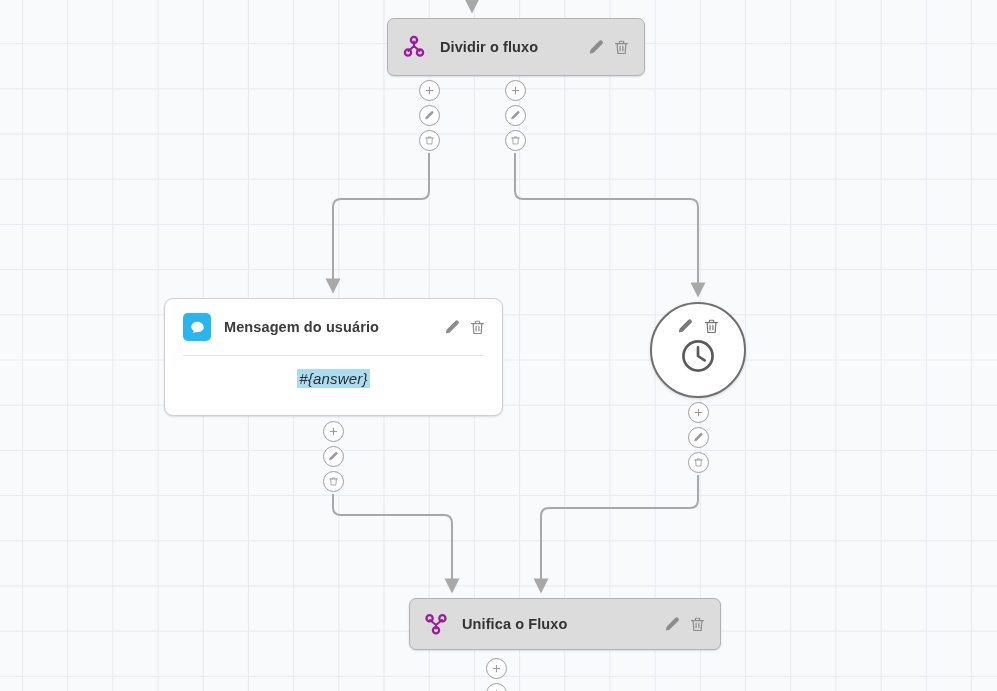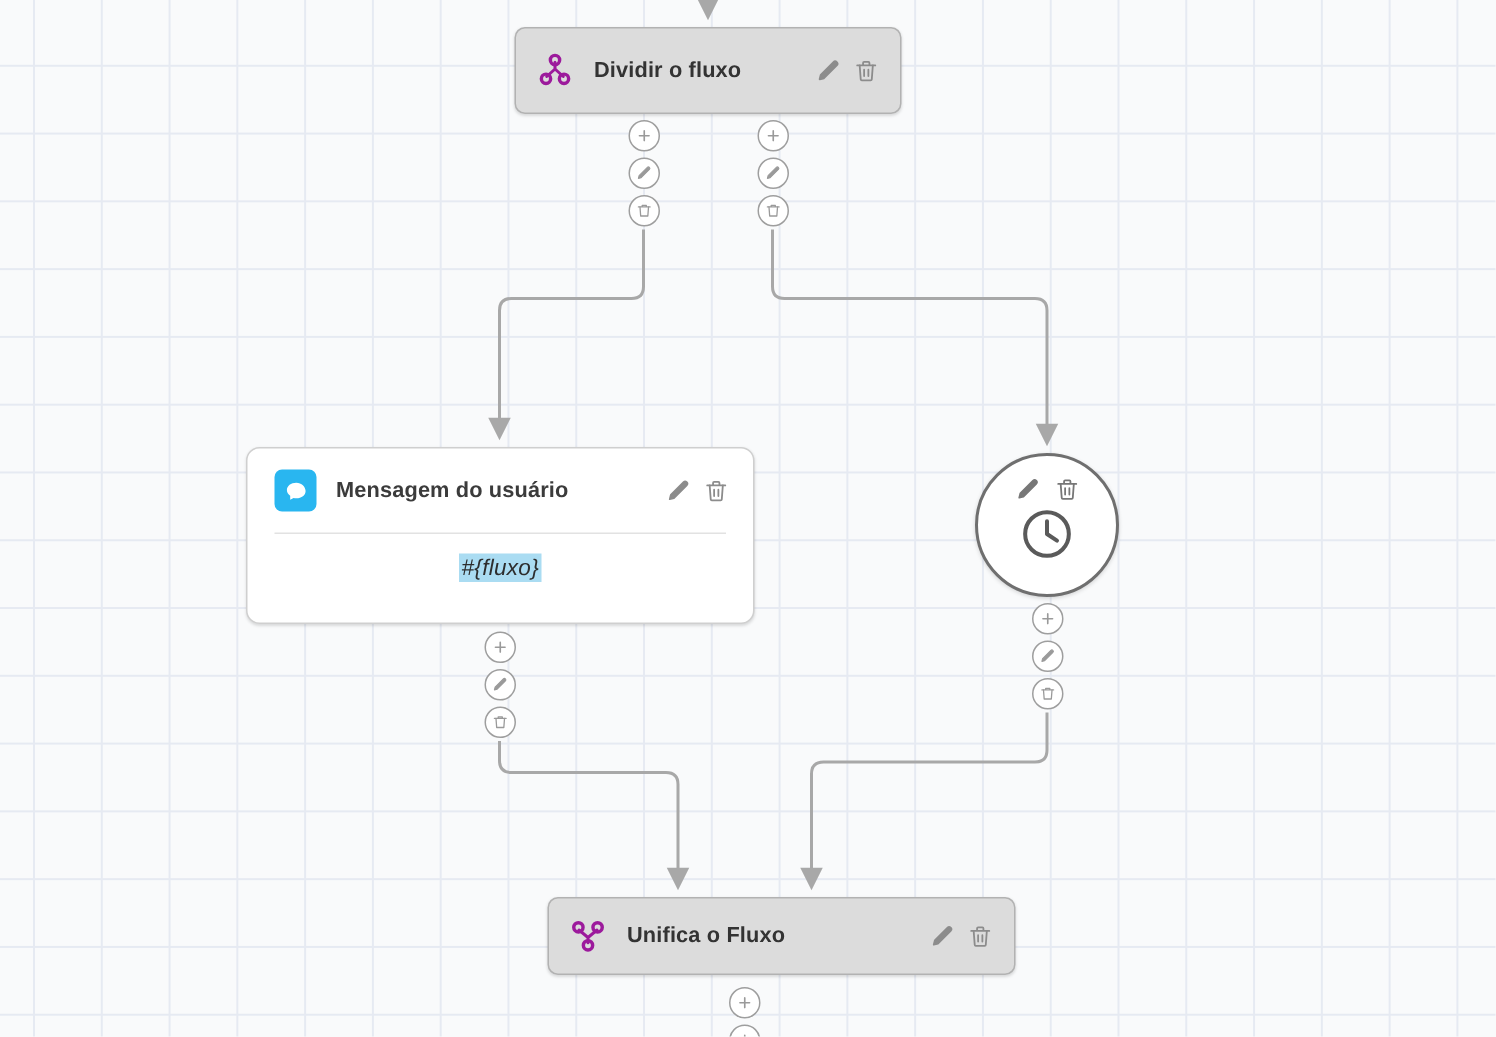--- a/index.html
+++ b/index.html
@@ -49,6 +49,7 @@
   .node-box.gray {
     background: #dcdcdc;
     border-color: #b2b2b2;
+    margin-left: 44px;
   }
   .node-box.white {
     background: #ffffff;

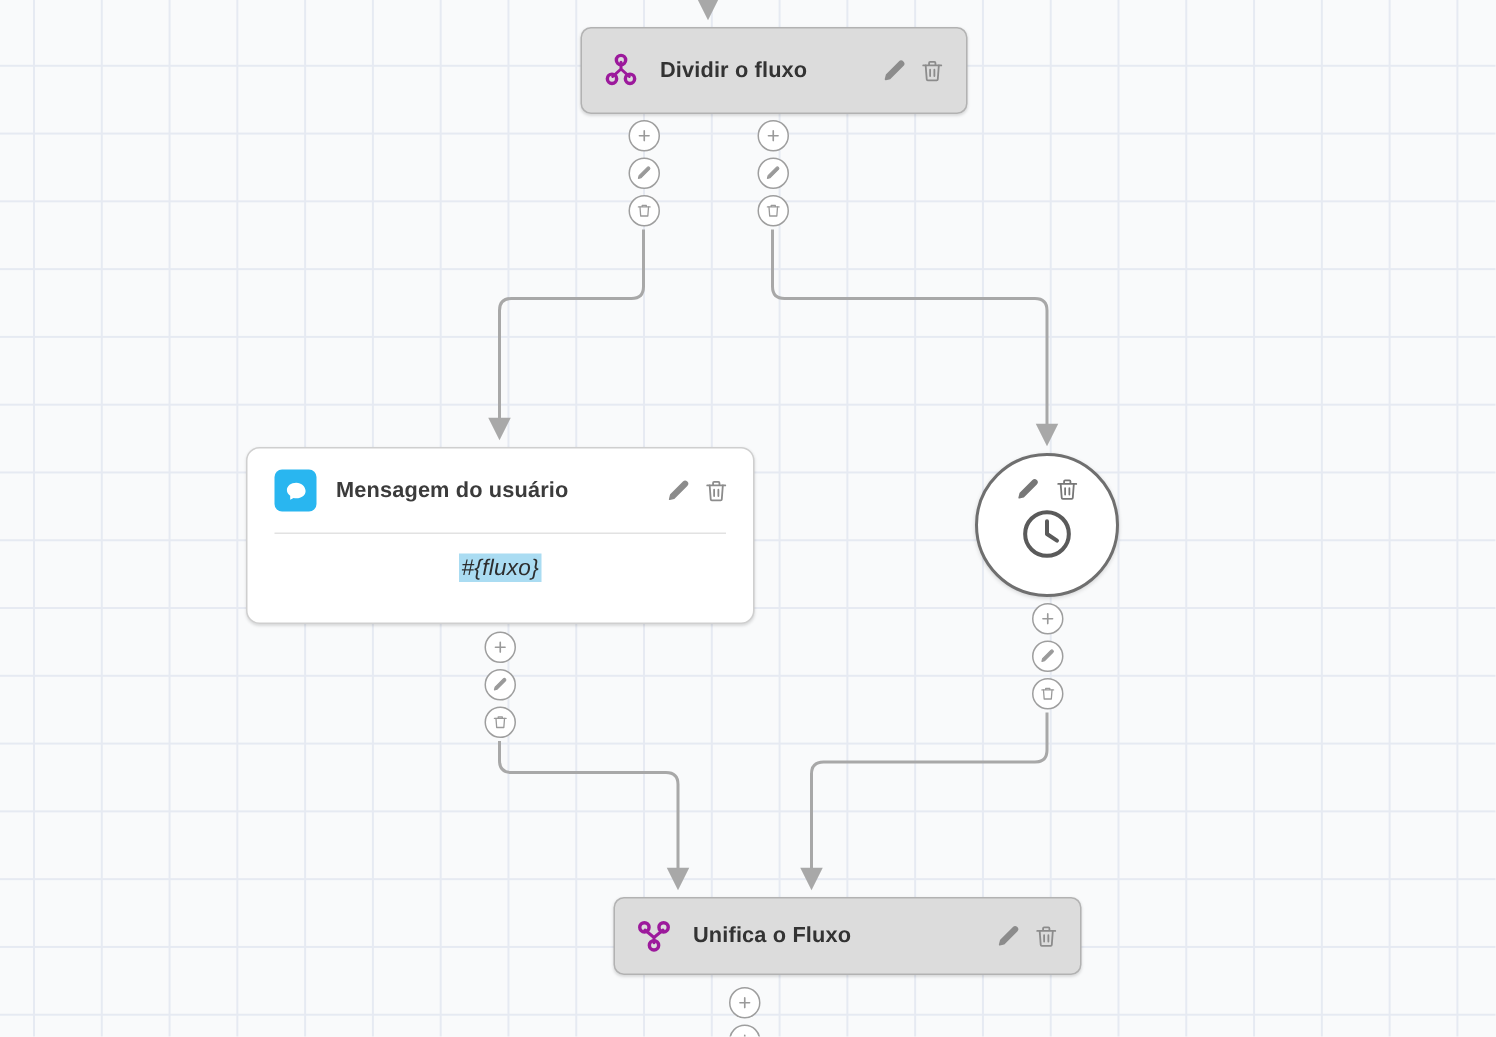--- a/index.html
+++ b/index.html
@@ -317,7 +317,7 @@
     </div>
     <div class="node-divider"></div>
     <div class="node-body">
-      <span class="var-chip">#{fluxo}</span>
+      <span class="var-chip">#{answer}</span>
     </div>
   </div>
 

